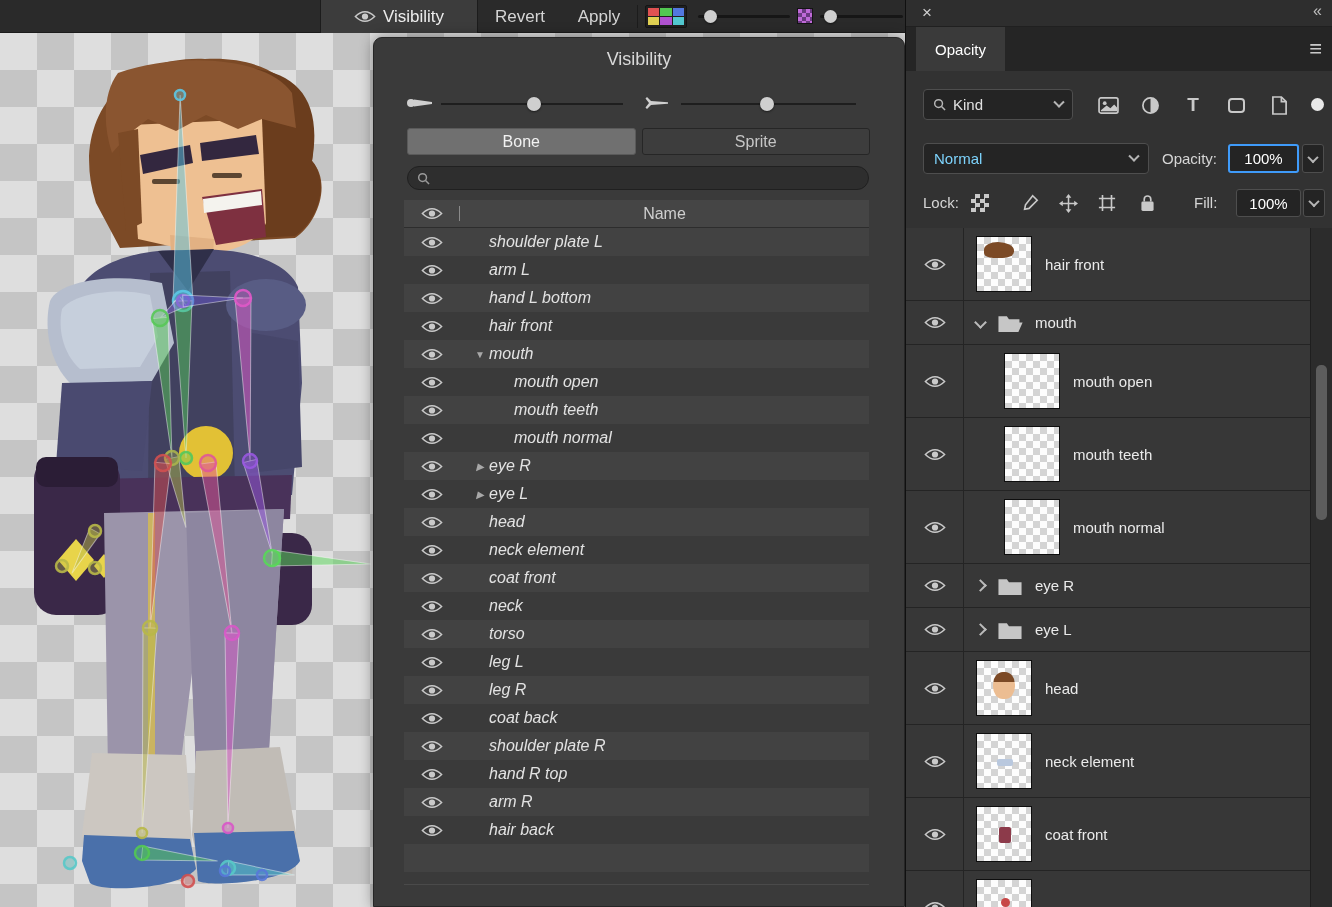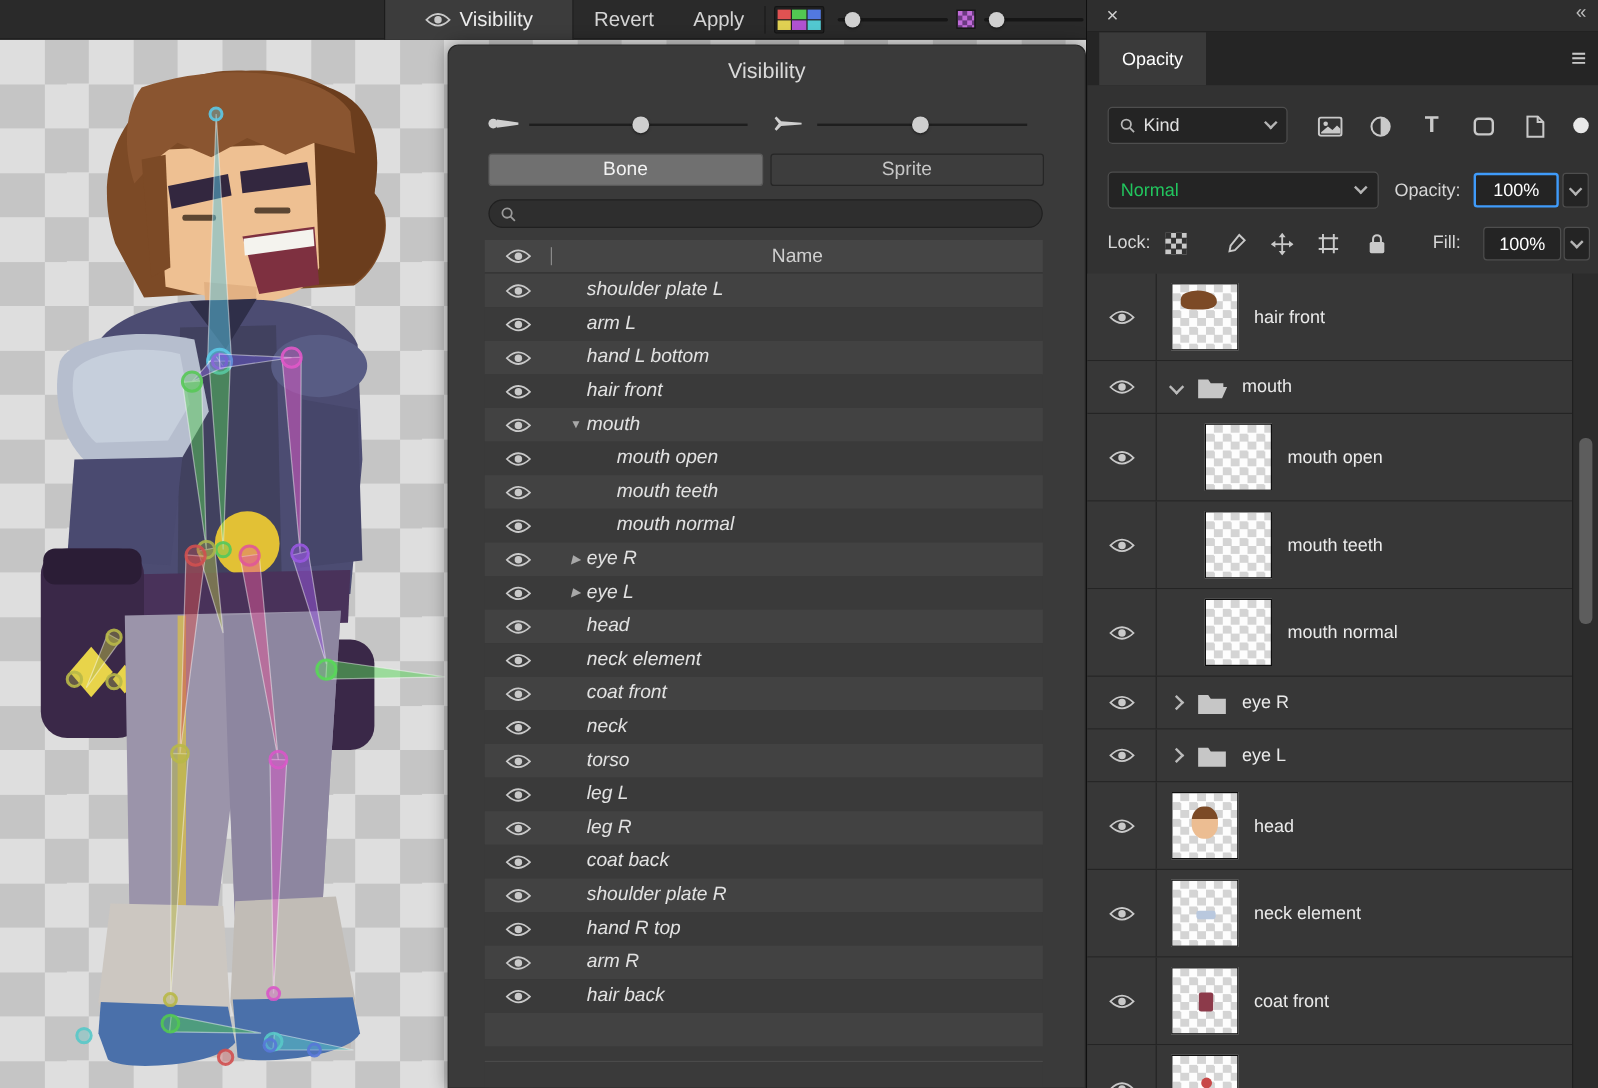--- a/index.html
+++ b/index.html
@@ -117,7 +117,7 @@
   .lp-blend { position:relative; height:44px; }
   .blend-select { position:absolute; left:17px; top:6px; width:226px; height:31px;
     background:#242424; border:1px solid #4e4e4e; border-radius:4px;
-    display:flex; align-items:center; padding:0 10px; color:#22c55e; font-size:15px;gap:12px; }
+    display:flex; align-items:center; padding:0 10px; color:#7dd3fc; font-size:15px;gap:12px; }
   .op-label { position:absolute; left:256px; top:13px; color:#d6d6d6; font-size:15px; }
   .op-box { position:absolute; left:322px; top:7px; width:71px; height:29px;
     background:#242424; border:2px solid var(--accent-blue,#3f9bfa); border-radius:3px;

